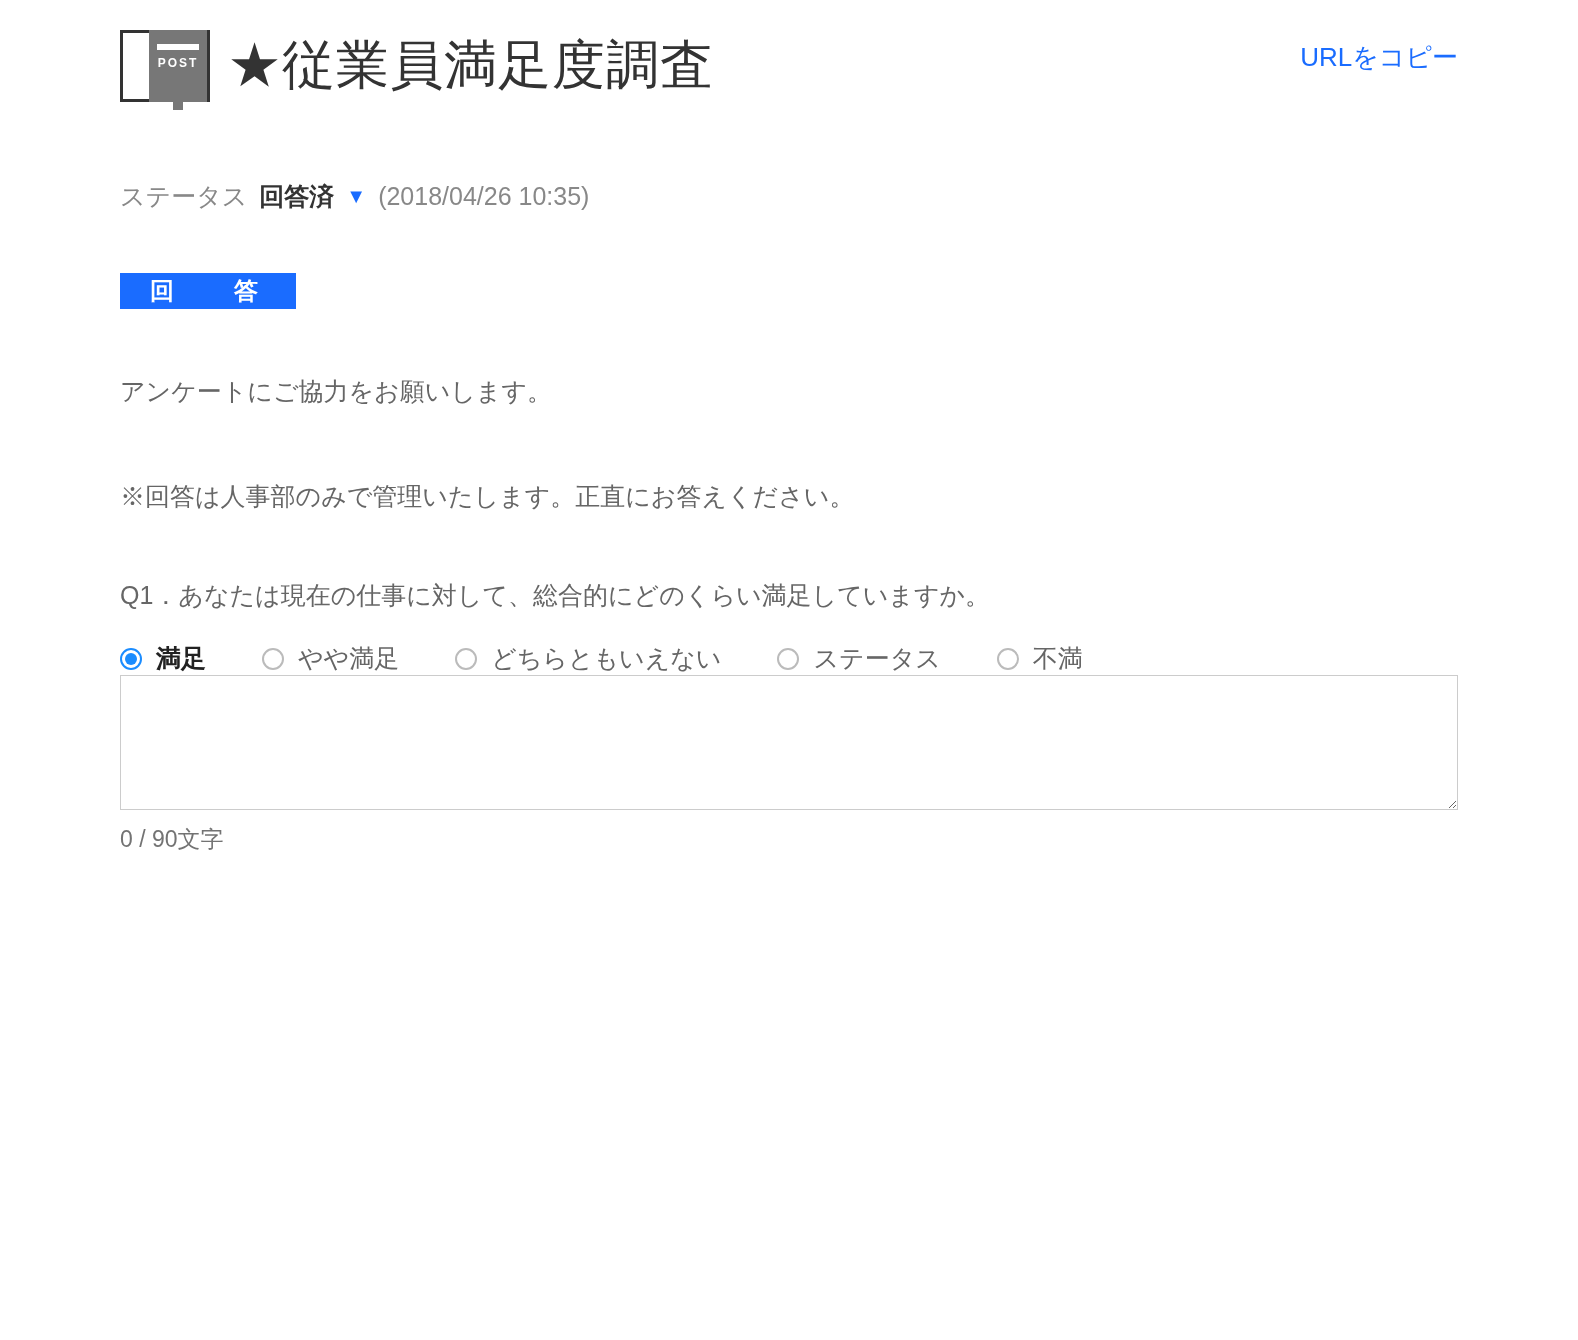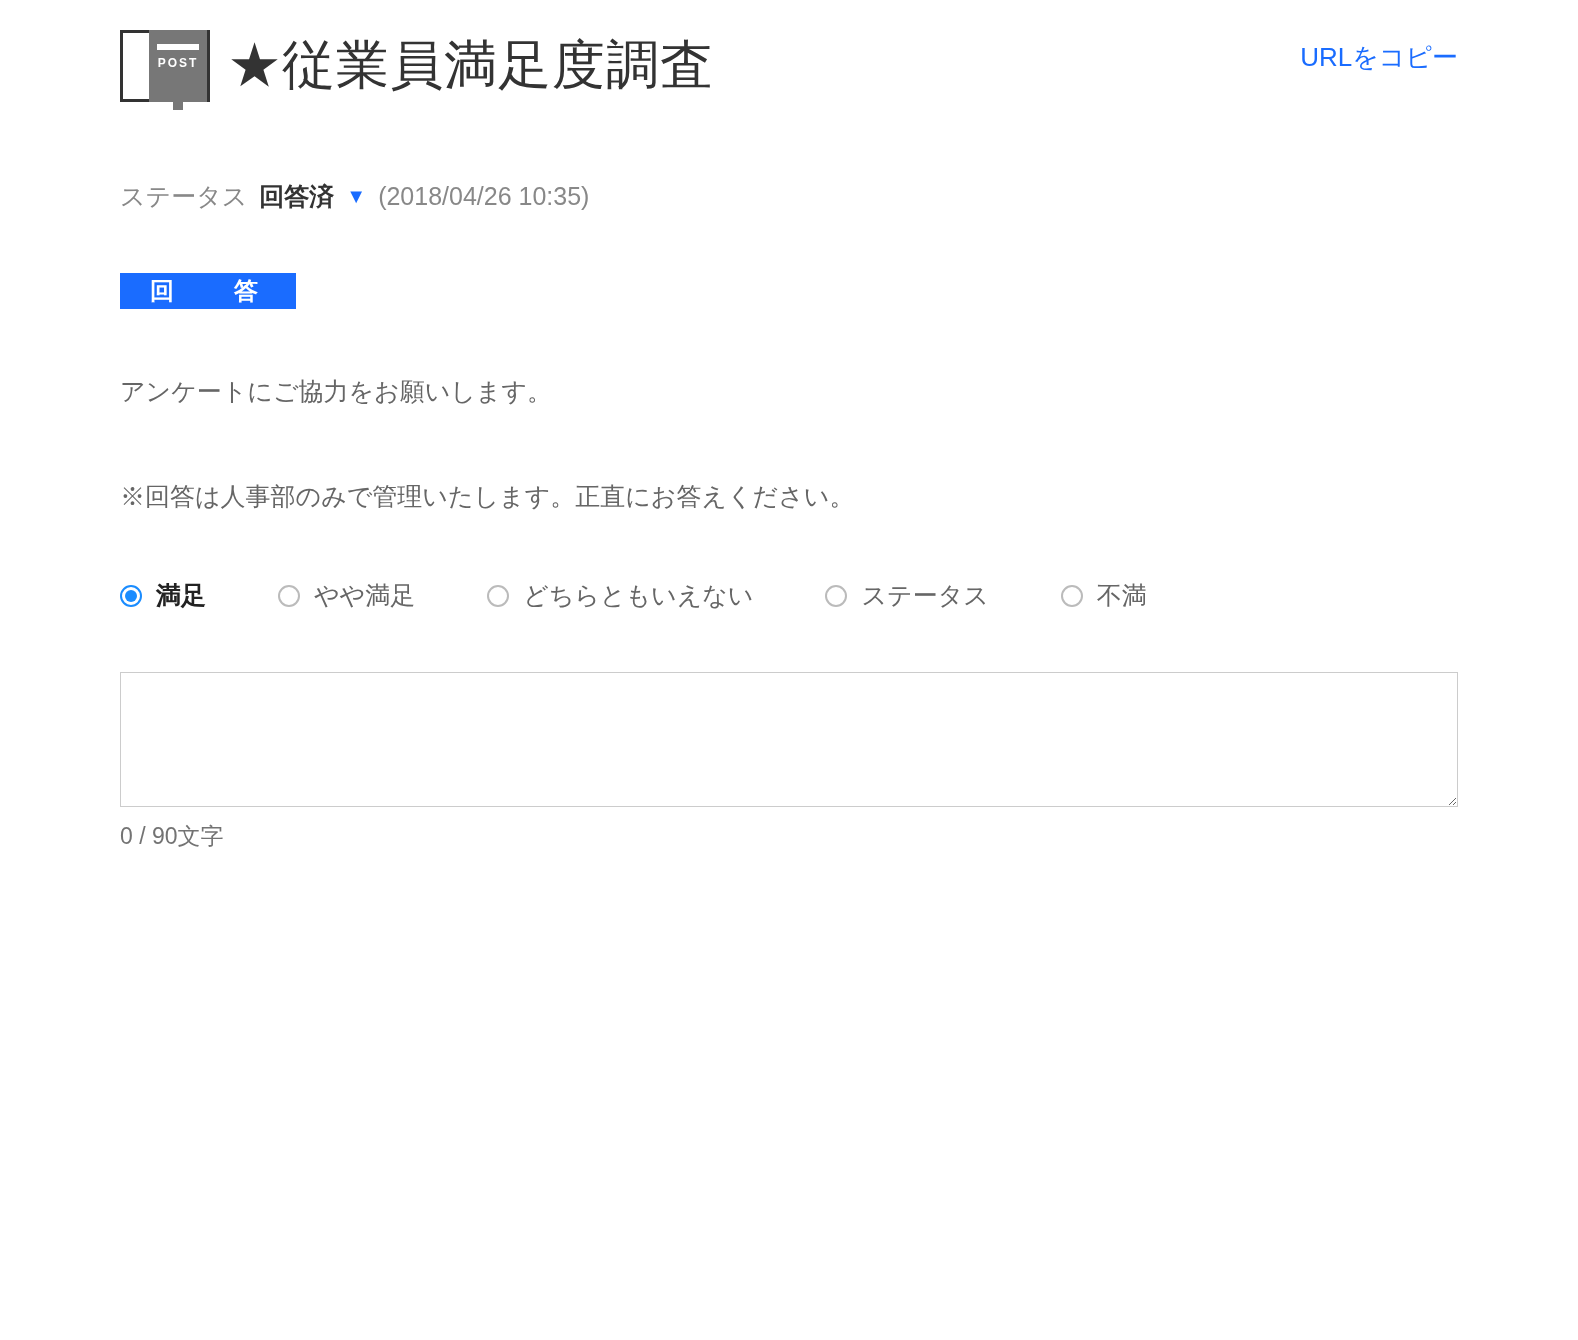--- a/index.html
+++ b/index.html
@@ -220,6 +220,7 @@
   </div>
 
 
+  <div class="question">Q1．あなたは現在の仕事に対して、総合的にどのくらい満足していますか。</div>
 
   <div class="radio-group">
     <div class="radio-item">

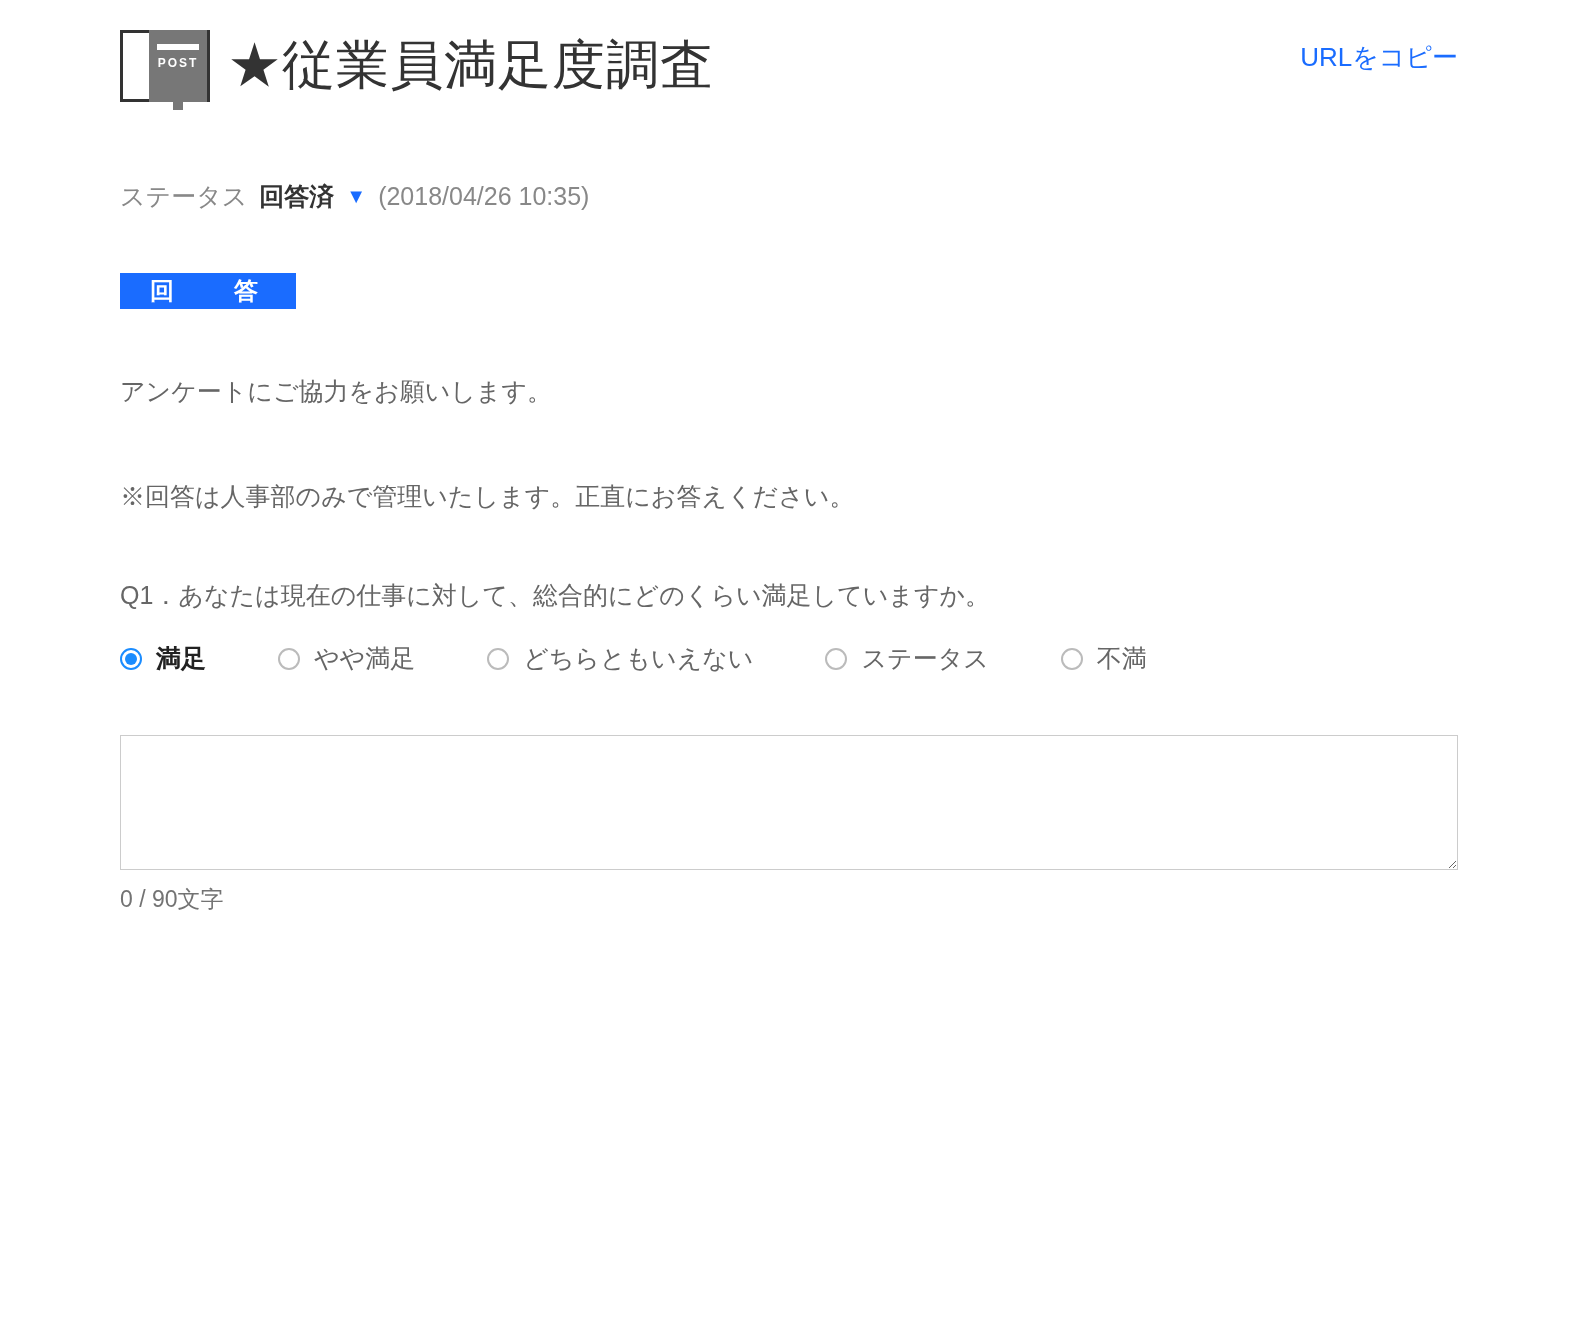--- a/index.html
+++ b/index.html
@@ -134,8 +134,7 @@
   .radio-group {
     display: flex;
     align-items: center;
-    gap: 72px;
-    margin-bottom: 60px;
+    gap: 56px;
     flex-wrap: wrap;
   }
   .radio-item {

